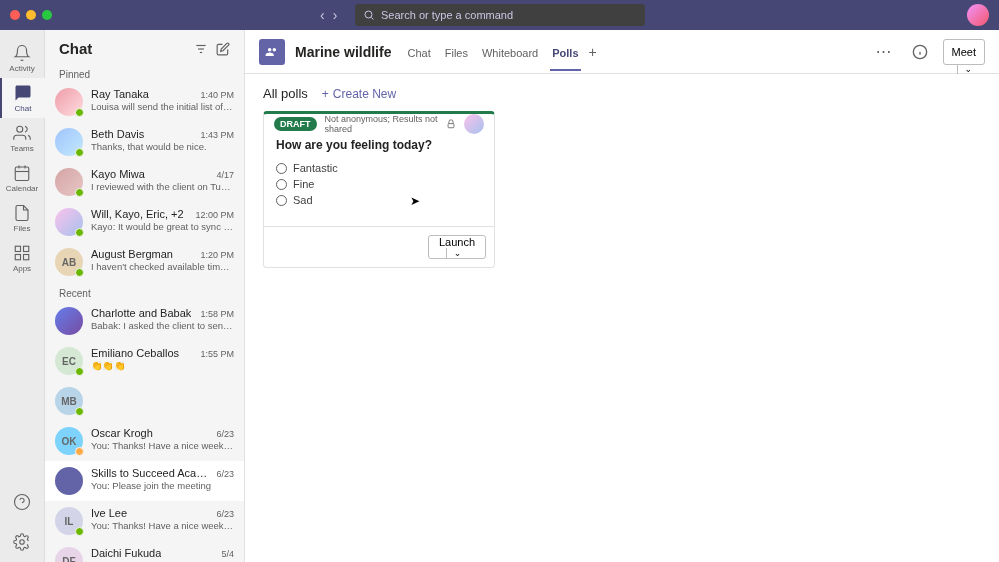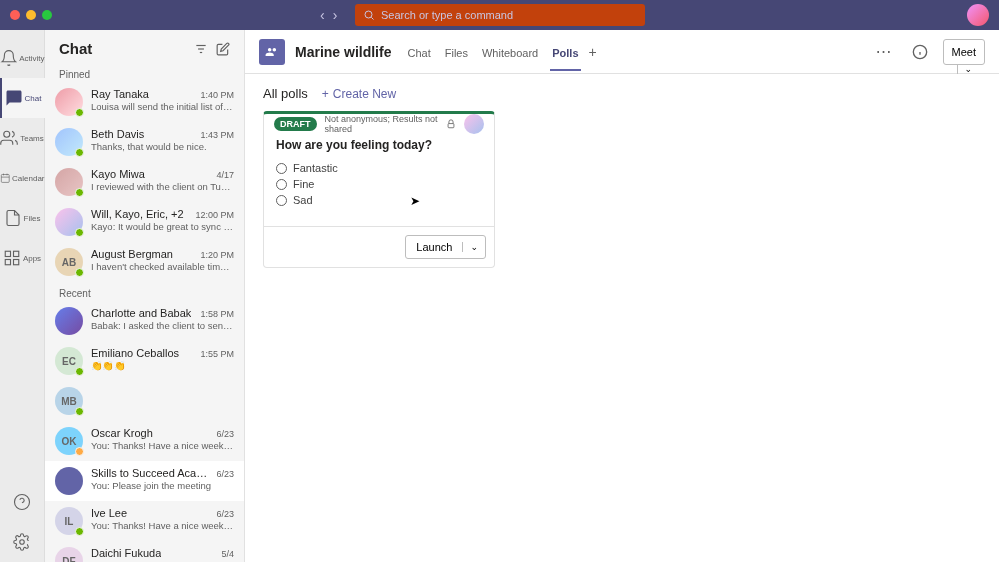--- a/index.html
+++ b/index.html
@@ -14,7 +14,7 @@
 .tl.green { background: #28c840; }
 .nav-arrows { display: flex; gap: 8px; position: absolute; left: 320px; color: #c8c6e3; }
 .nav-arrow { cursor: pointer; font-size: 14px; }
-.search-box { position: absolute; left: 355px; width: 290px; height: 22px; background: #c2410c; border-radius: 3px; display: flex; align-items: center; padding: 0 8px; color: #c8c6e3; font-size: 11px; gap: 6px; }
+.search-box { position: absolute; left: 355px; width: 290px; height: 22px; background: #404040; border-radius: 3px; display: flex; align-items: center; padding: 0 8px; color: #c8c6e3; font-size: 11px; gap: 6px; }
 .search-box svg { width: 12px; height: 12px; }
 .profile-avatar { position: absolute; right: 10px; width: 22px; height: 22px; border-radius: 50%; background: linear-gradient(135deg,#f093fb,#f5576c); }
 

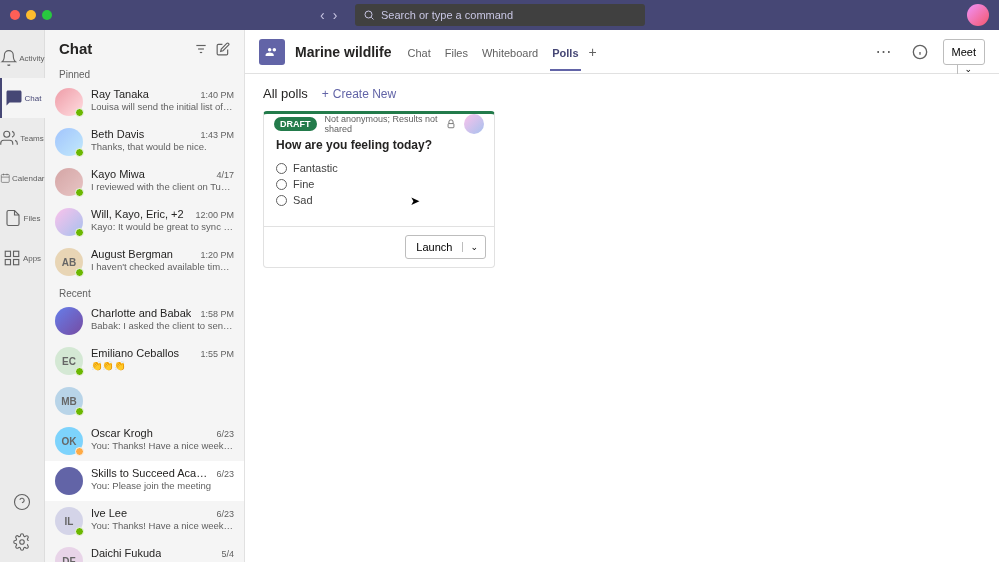--- a/index.html
+++ b/index.html
@@ -23,7 +23,7 @@
 
 
 .rail { width: 45px; background: #ebebeb; display: flex; flex-direction: column; align-items: center; padding-top: 8px; border-right: 1px solid #ddd; }
-.rail-item { width: 45px; height: 40px; display: flex; flex-direction: row; align-items: center; justify-content: center; cursor: pointer; color: #616161; font-size: 8px; gap: 2px; }
+.rail-item { width: 45px; height: 40px; display: flex; flex-direction: column; align-items: center; justify-content: center; cursor: pointer; color: #616161; font-size: 8px; gap: 2px; }
 .rail-item.active { color: #464775; border-left: 2px solid #464775; background: #f5f5f5; }
 .rail-item svg { width: 18px; height: 18px; }
 .rail-spacer { flex: 1; }

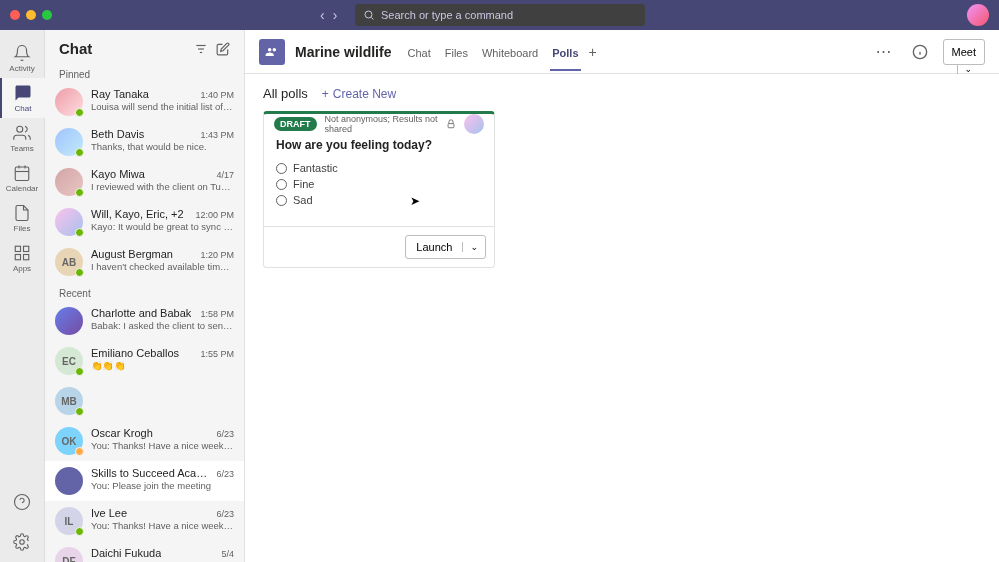--- a/index.html
+++ b/index.html
@@ -80,7 +80,7 @@
 .poll-option { display: flex; align-items: center; gap: 6px; font-size: 11px; color: #424242; padding: 2px 0; }
 .radio { width: 11px; height: 11px; border: 1.5px solid #616161; border-radius: 50%; }
 .poll-footer { border-top: 1px solid #e1e1e1; padding: 8px; display: flex; justify-content: flex-end; }
-.launch-btn { display: flex; align-items: center; border: 1px solid #bdbdbd; border-radius: 3px; height: 24px; font-size: 11px; cursor: pointer; }
+.launch-btn { display: flex; align-items: center; border: 1px solid #bdbdbd; border-radius: 3px; height: 24px; font-size: 11px; cursor: pointer; flex-direction: column; }
 .launch-btn span:first-child { padding: 0 10px; }
 .launch-split { border-left: 1px solid #bdbdbd; padding: 0 7px; font-size: 9px; }
 

